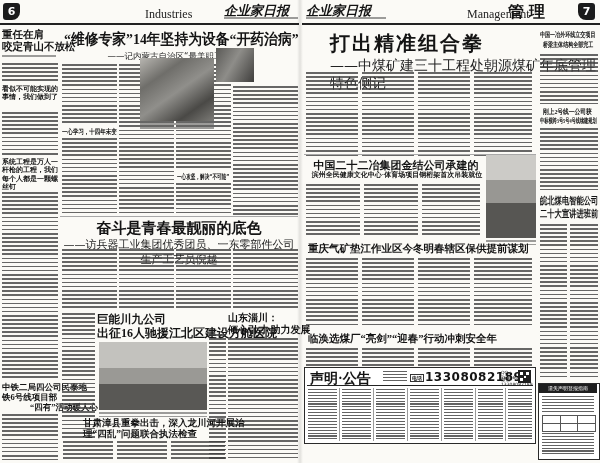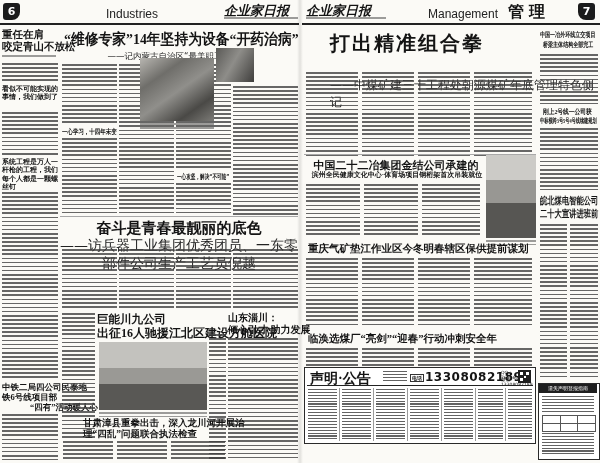--- a/index.html
+++ b/index.html
@@ -7,7 +7,7 @@
          font-family:"DejaVu Sans",sans-serif;color:#141414;}
   .abs{position:absolute;}
   .serif{font-family:"Liberation Serif","DejaVu Serif",serif;}
-  .mono{font-family:Liberation Sans, sans-serif;}
+  .mono{font-family:Liberation Serif, serif;margin-left:39px;}
   .b{font-weight:bold;}
   .ctr{text-align:center;}
   .nw{white-space:nowrap;transform-origin:left top;}

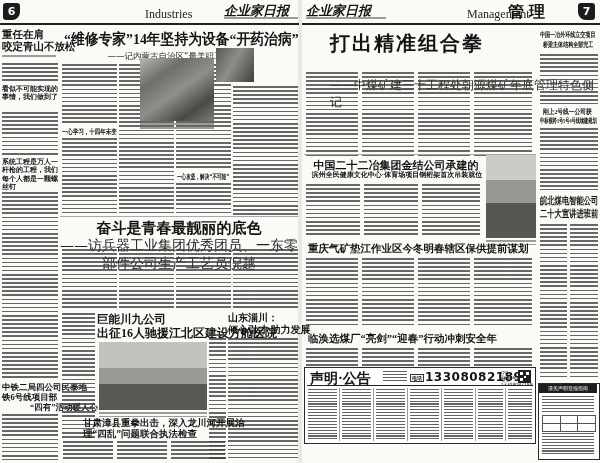--- a/index.html
+++ b/index.html
@@ -109,7 +109,7 @@
   <div class="abs hr" style="left:302px;top:23px;width:298px;"></div>
 
   <div class="abs serif b" style="left:330px;top:30px;font-size:20px;letter-spacing:2px;">打出精准组合拳</div>
-  <div class="abs" style="left:330px;top:57px;font-size:12px;color:#222;margin-top:20px;">——中煤矿建三十工程处朝源煤矿年底管理特色侧记</div>
+  <div class="abs" style="left:330px;top:57px;font-size:14px;color:#222;">——中煤矿建三十工程处朝源煤矿年底管理特色侧记</div>
   <div class="abs greek" style="left:306px;top:72px;width:52px;height:84px;"></div>
   <div class="abs greek" style="left:362px;top:72px;width:52px;height:84px;"></div>
   <div class="abs greek" style="left:418px;top:72px;width:52px;height:84px;"></div>

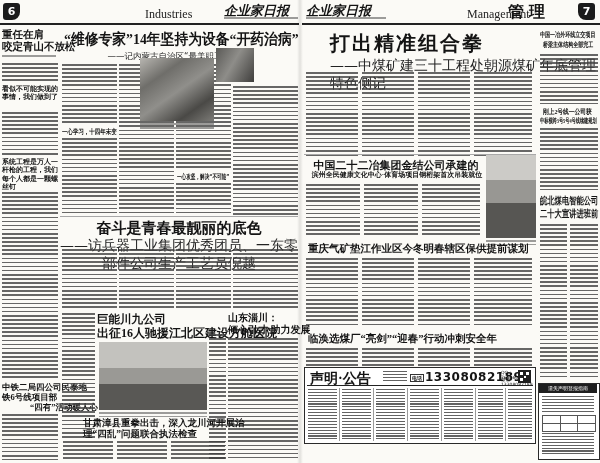--- a/index.html
+++ b/index.html
@@ -76,7 +76,7 @@
 
   <div class="abs hrl" style="left:60px;top:216px;width:238px;"></div>
   <div class="abs serif b ctr" style="left:60px;top:219px;width:238px;font-size:15px;">奋斗是青春最靓丽的底色</div>
-  <div class="abs ctr" style="left:60px;top:237px;width:238px;font-size:14px;color:#222;">——访兵器工业集团优秀团员、一东零部件公司生产工艺员倪越</div>
+  <div class="abs ctr" style="left:60px;top:237px;width:238px;font-size:11px;color:#222;">——访兵器工业集团优秀团员、一东零部件公司生产工艺员倪越</div>
   <div class="abs greek" style="left:62px;top:249px;width:55px;height:59px;"></div>
   <div class="abs greek" style="left:119px;top:249px;width:55px;height:59px;"></div>
   <div class="abs greek" style="left:176px;top:249px;width:55px;height:59px;"></div>

